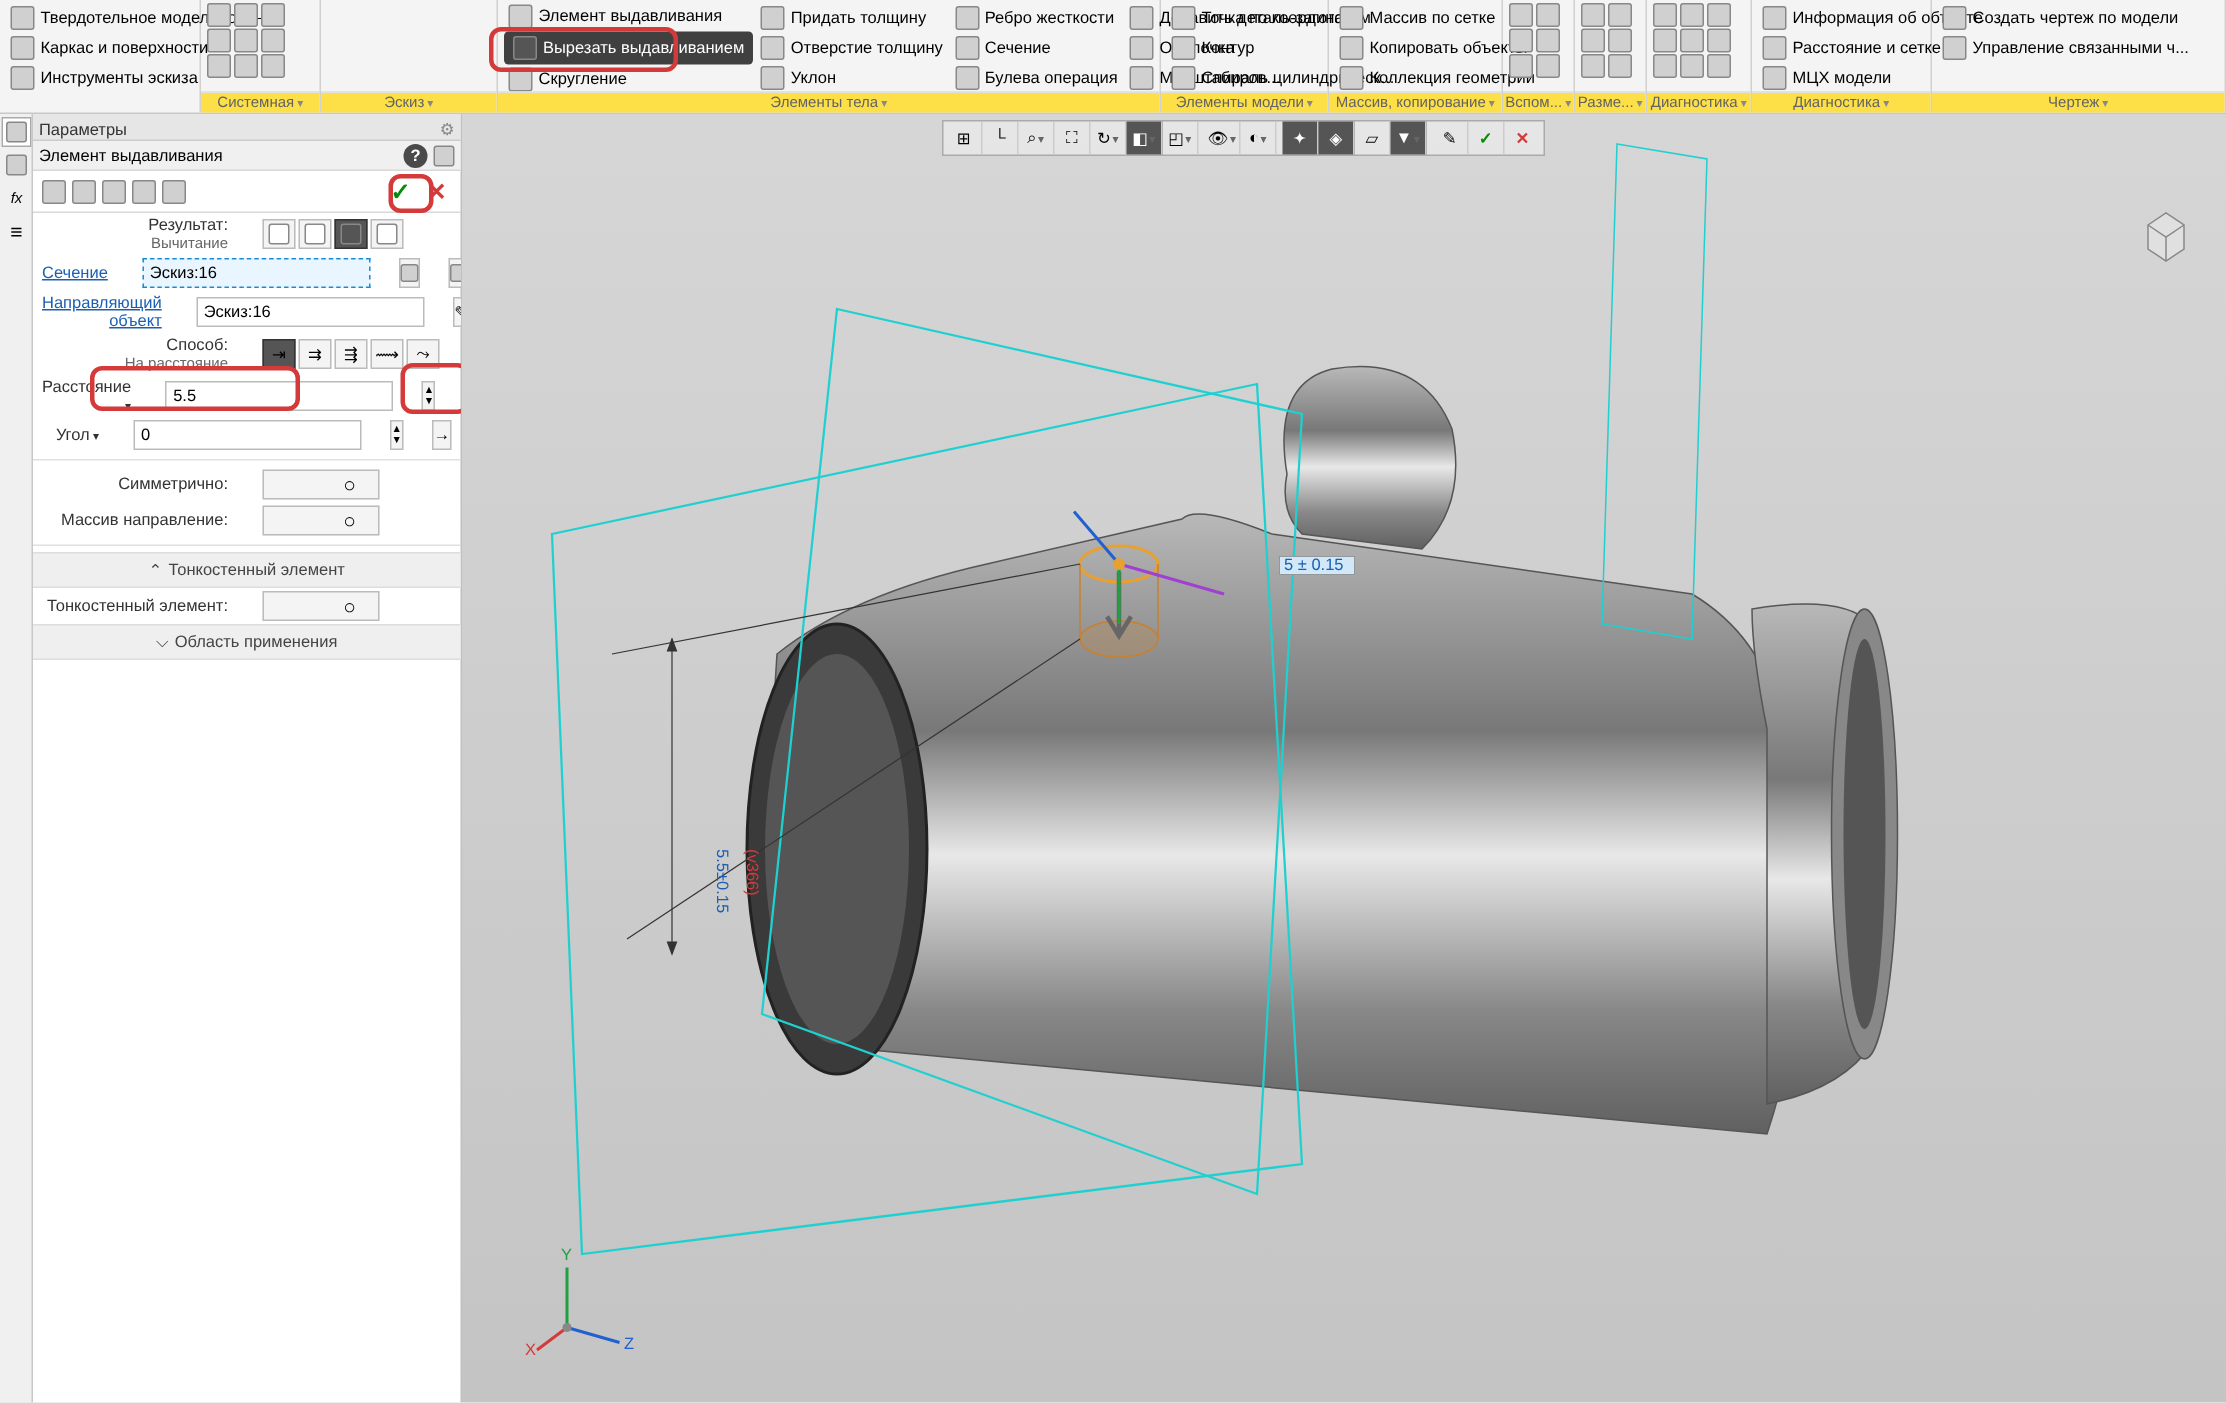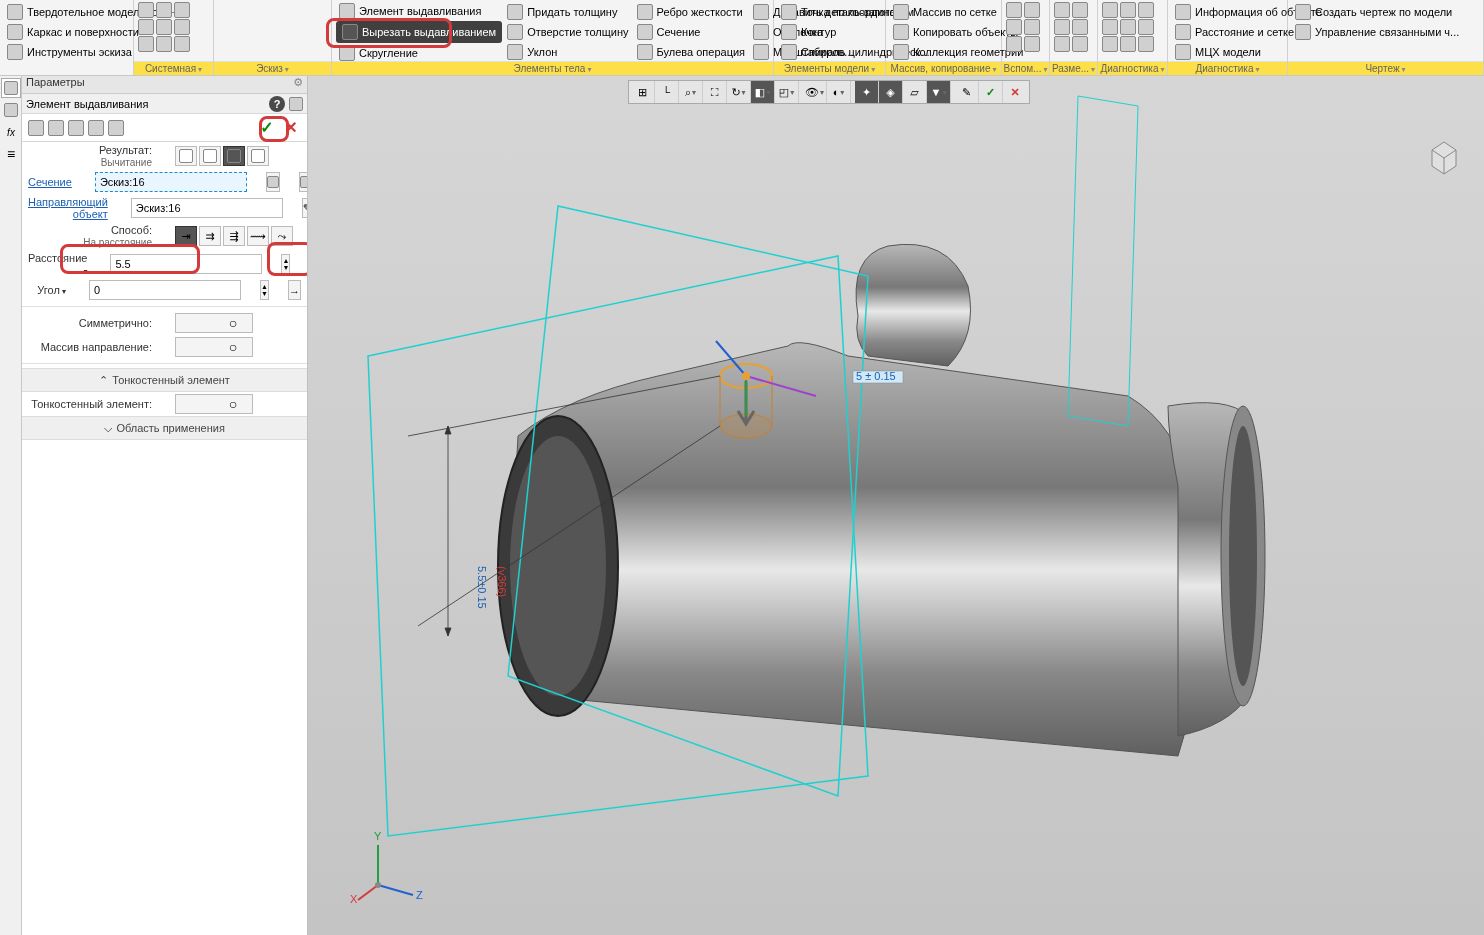--- a/index.html
+++ b/index.html
@@ -29,7 +29,7 @@
 
 
 .params-panel { position: absolute; left: 22px; top: 76px; width: 286px; bottom: 0; background: #fff; border-right: 1px solid #c0c0c0; display: flex; flex-direction: column; }
-.panel-header { height: 18px; background: #e6e6e6; display: flex; align-items: flex-start; padding: 0 4px; font-size: 11px; color: #333; border-bottom: 1px solid #ccc; }
+.panel-header { height: 18px; background: #e6e6e6; display: flex; align-items: flex-end; padding: 0 4px; font-size: 11px; color: #333; border-bottom: 1px solid #ccc; }
 .panel-header .gear { margin-left: auto; color: #888; }
 .panel-sub { height: 20px; background: #f0f0f0; display: flex; align-items: center; padding: 0 4px; border-bottom: 1px solid #d8d8d8; }
 .panel-sub .q { margin-left: auto; width: 16px; height: 16px; border-radius: 50%; background: #4a4a4a; color: #fff; text-align: center; line-height: 16px; font-size: 11px; font-weight: bold; }

